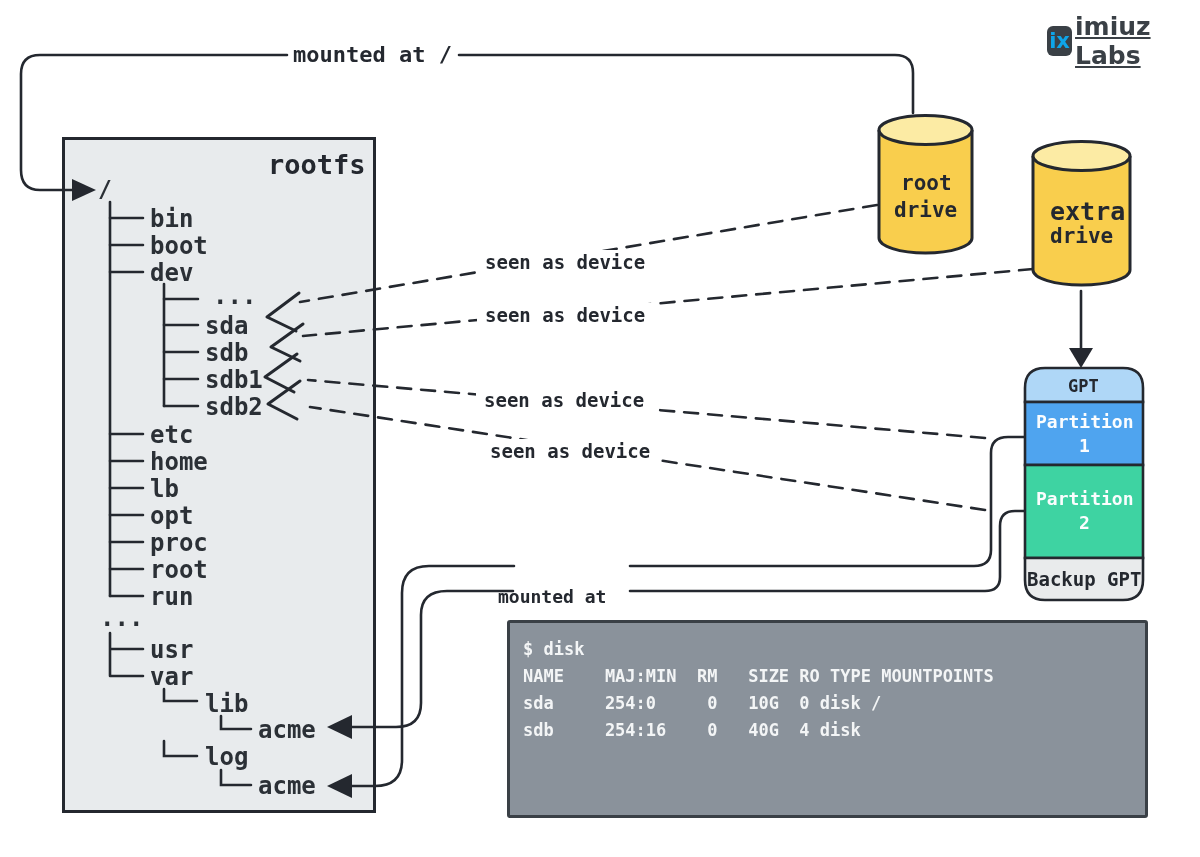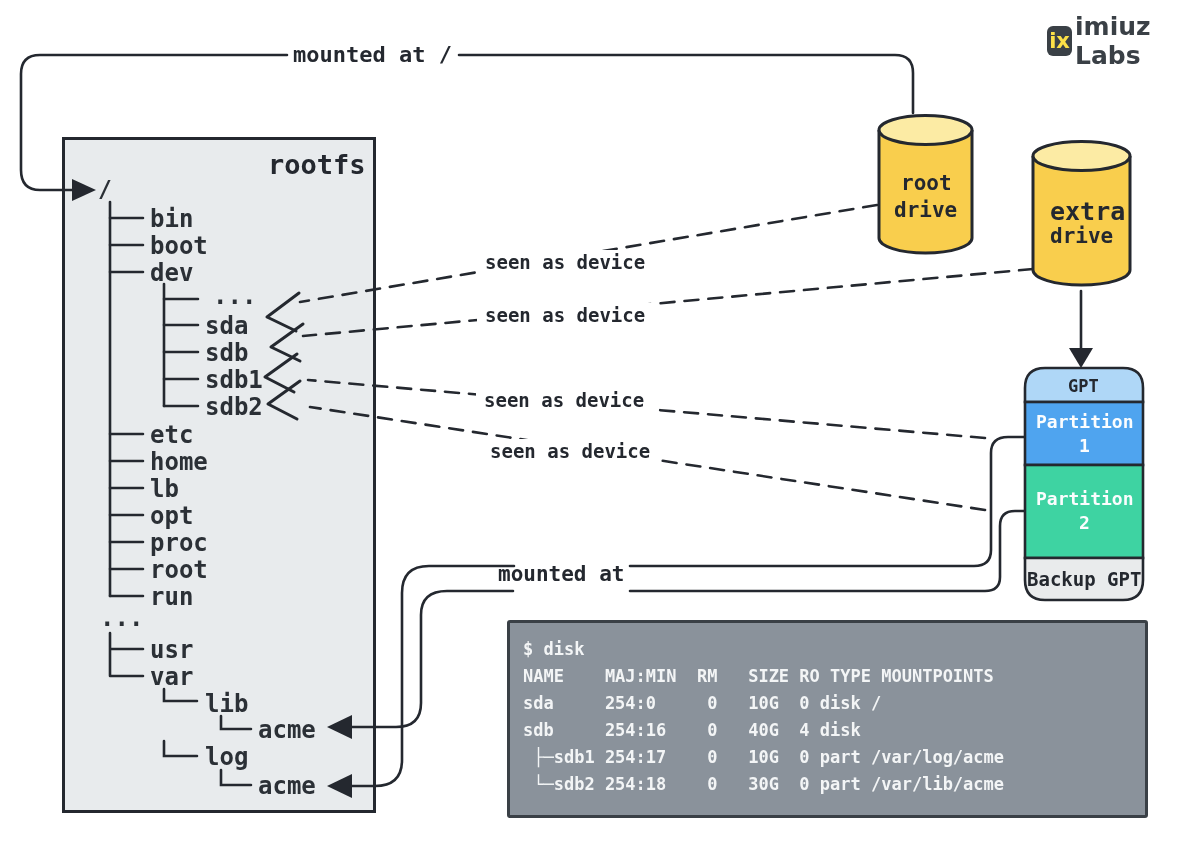--- a/index.html
+++ b/index.html
@@ -16,7 +16,7 @@
   .term{font-size:17px;font-weight:bold;color:#f3f5f6;letter-spacing:0px;}
   .white{color:#fbfdfe;}
   #logo{position:absolute;left:1047px;top:12px;z-index:3;display:flex;align-items:center;}
-  #logo-badge{width:30px;height:30px;background:#3a4046;border-radius:6px;color:#fde047;
+  #logo-badge{width:30px;height:30px;background:#3a4046;border-radius:6px;color:#0ea5e9;
               font-family:"DejaVu Sans",sans-serif;font-weight:bold;font-size:21px;
               display:flex;align-items:center;justify-content:center;}
   #logo-name{font-family:"DejaVu Sans",sans-serif;font-weight:600;font-size:25px;color:#3a4046;margin-left:3px;}

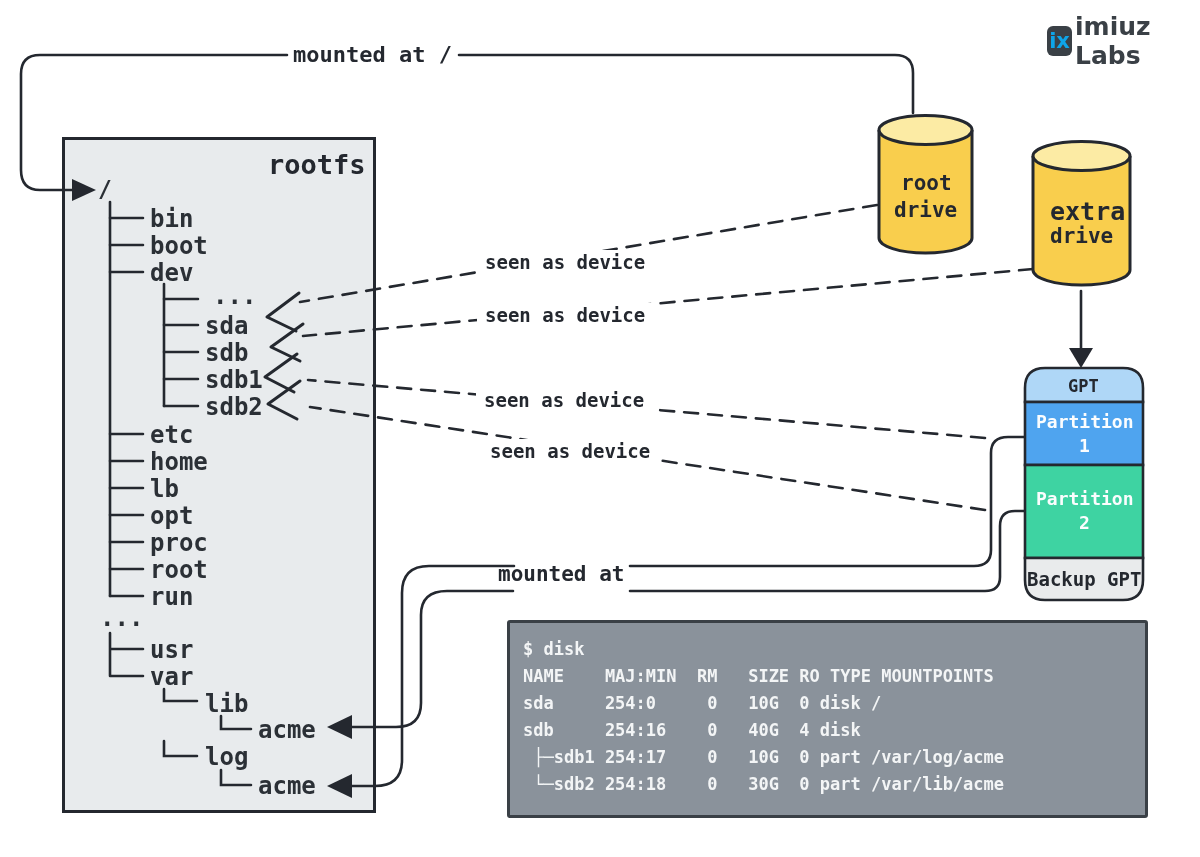--- a/index.html
+++ b/index.html
@@ -19,7 +19,7 @@
   #logo-badge{width:30px;height:30px;background:#3a4046;border-radius:6px;color:#0ea5e9;
               font-family:"DejaVu Sans",sans-serif;font-weight:bold;font-size:21px;
               display:flex;align-items:center;justify-content:center;}
-  #logo-name{font-family:"DejaVu Sans",sans-serif;font-weight:600;font-size:25px;color:#3a4046;margin-left:3px;}
+  #logo-name{font-family:"DejaVu Sans",sans-serif;font-weight:600;font-size:25px;color:#3a4046;margin-left:3px;text-decoration:underline;}
 </style>
 </head>
 <body>

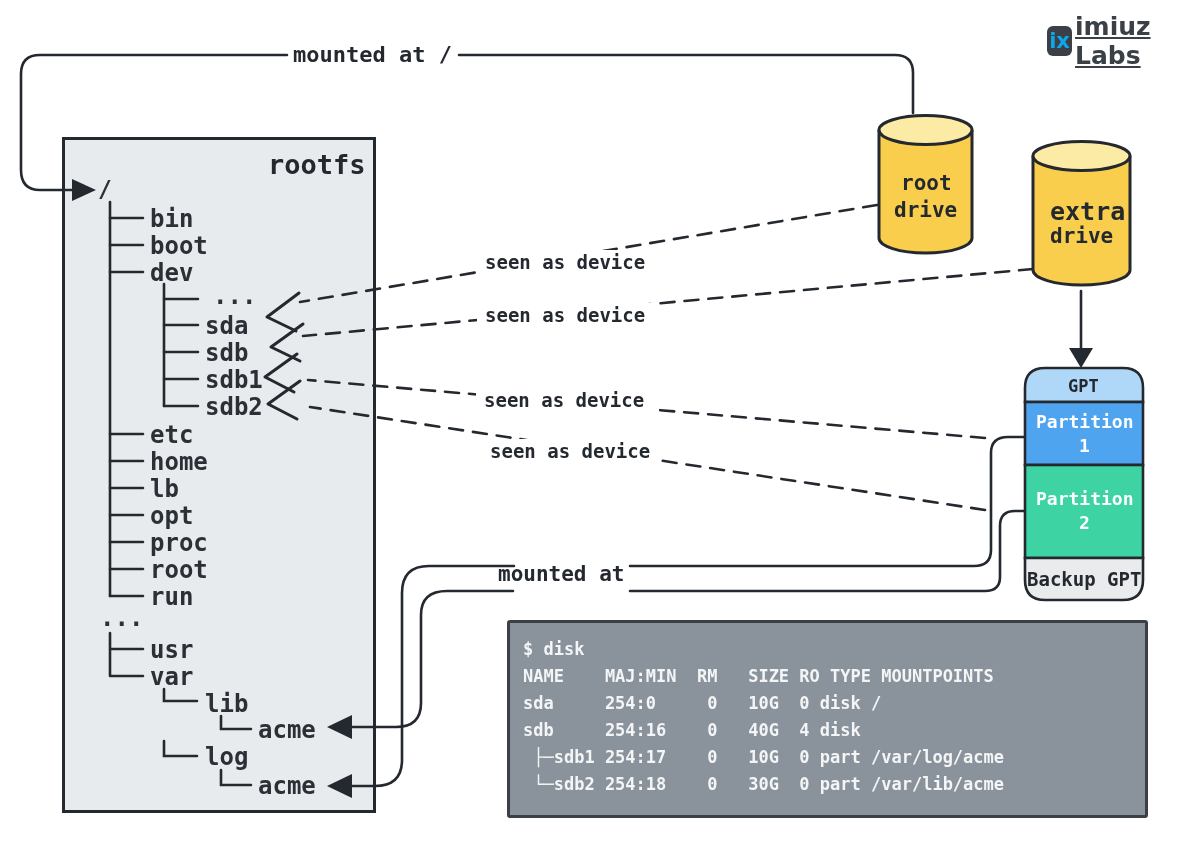--- a/index.html
+++ b/index.html
@@ -95,7 +95,7 @@
   </div>
 
   <div class="lbl hand" style="left:293px;top:44px;font-size:22px;">mounted at /</div>
-  <div class="lbl hand" style="left:498px;top:564px;font-size:21px;">mounted at</div>
+  <div class="lbl hand" style="left:498px;top:588px;font-size:18px;">mounted at</div>
   <div class="lbl hand gap" style="left:477px;top:250px;font-size:19px;">seen as device</div>
   <div class="lbl hand gap" style="left:477px;top:303px;font-size:19px;">seen as device</div>
   <div class="lbl hand gap" style="left:476px;top:388px;font-size:19px;">seen as device</div>

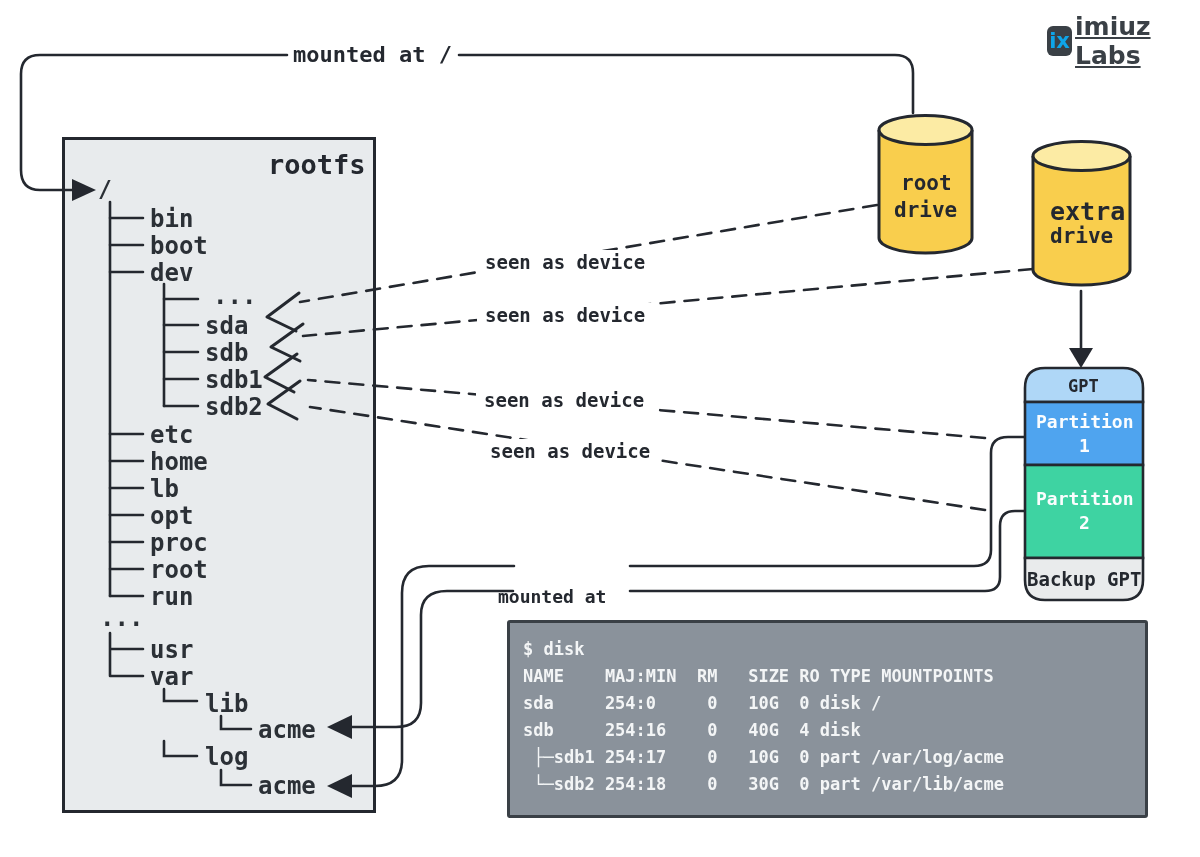--- a/index.html
+++ b/index.html
@@ -143,7 +143,6 @@
   <div class="lbl term" style="left:523px;top:668px;">NAME    MAJ:MIN  RM   SIZE RO TYPE MOUNTPOINTS</div>
   <div class="lbl term" style="left:523px;top:695px;">sda     254:0     0   10G  0 disk /</div>
   <div class="lbl term" style="left:523px;top:722px;">sdb     254:16    0   40G  4 disk</div>
-  <div class="lbl term" style="left:523px;top:749px;"> ├─sdb1 254:17    0   10G  0 part /var/log/acme</div>
   <div class="lbl term" style="left:523px;top:776px;"> └─sdb2 254:18    0   30G  0 part /var/lib/acme</div>
 
 </div>

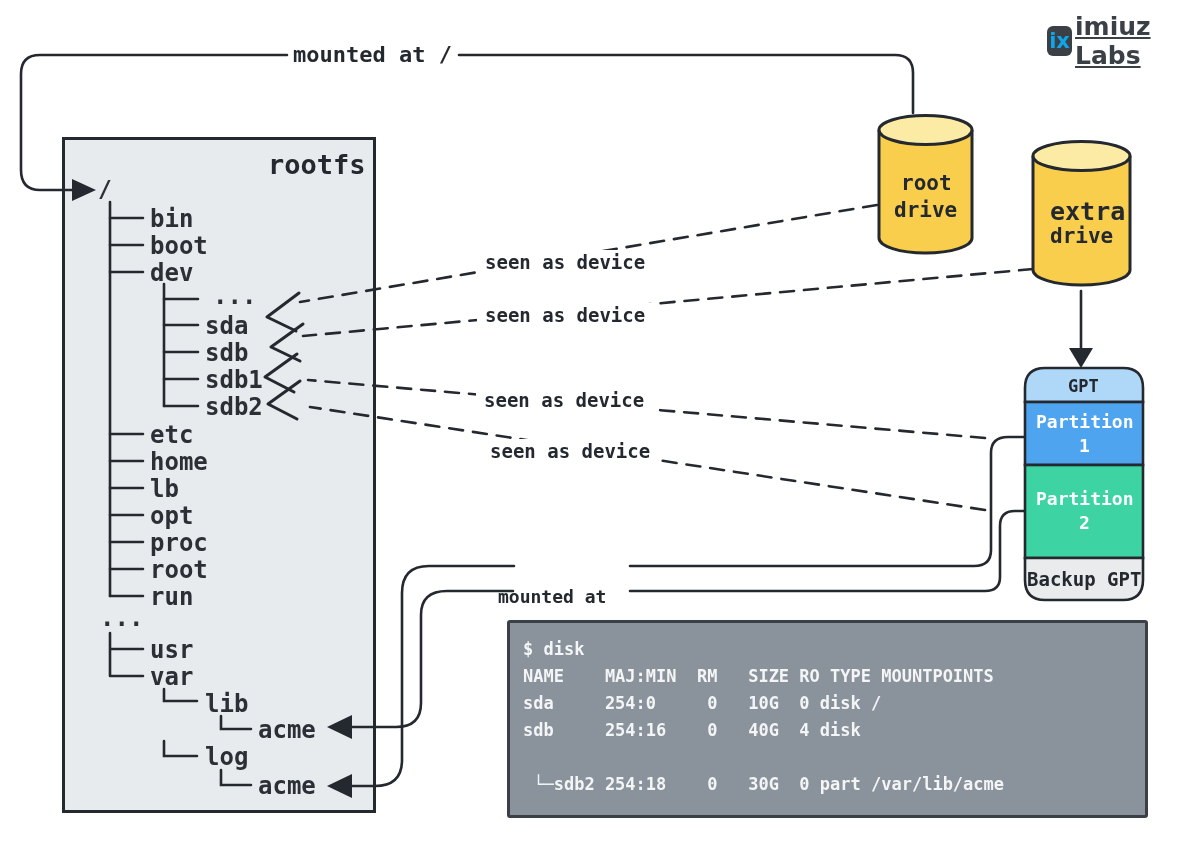--- a/index.html
+++ b/index.html
@@ -143,7 +143,6 @@
   <div class="lbl term" style="left:523px;top:668px;">NAME    MAJ:MIN  RM   SIZE RO TYPE MOUNTPOINTS</div>
   <div class="lbl term" style="left:523px;top:695px;">sda     254:0     0   10G  0 disk /</div>
   <div class="lbl term" style="left:523px;top:722px;">sdb     254:16    0   40G  4 disk</div>
-  <div class="lbl term" style="left:523px;top:776px;"> └─sdb2 254:18    0   30G  0 part /var/lib/acme</div>
 
 </div>
 

